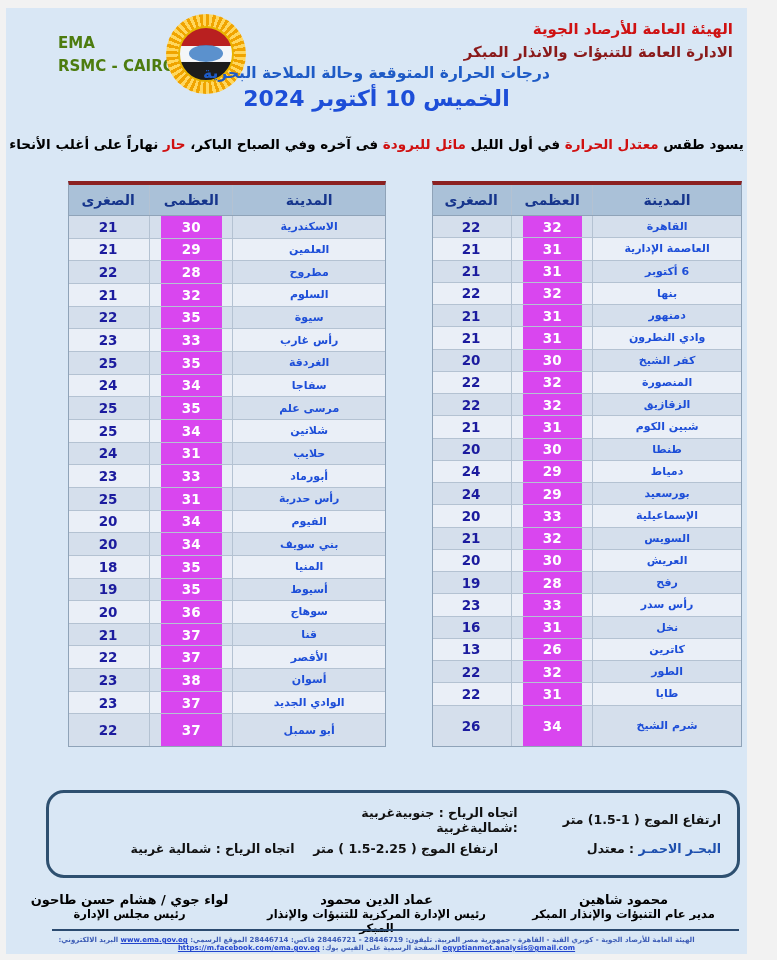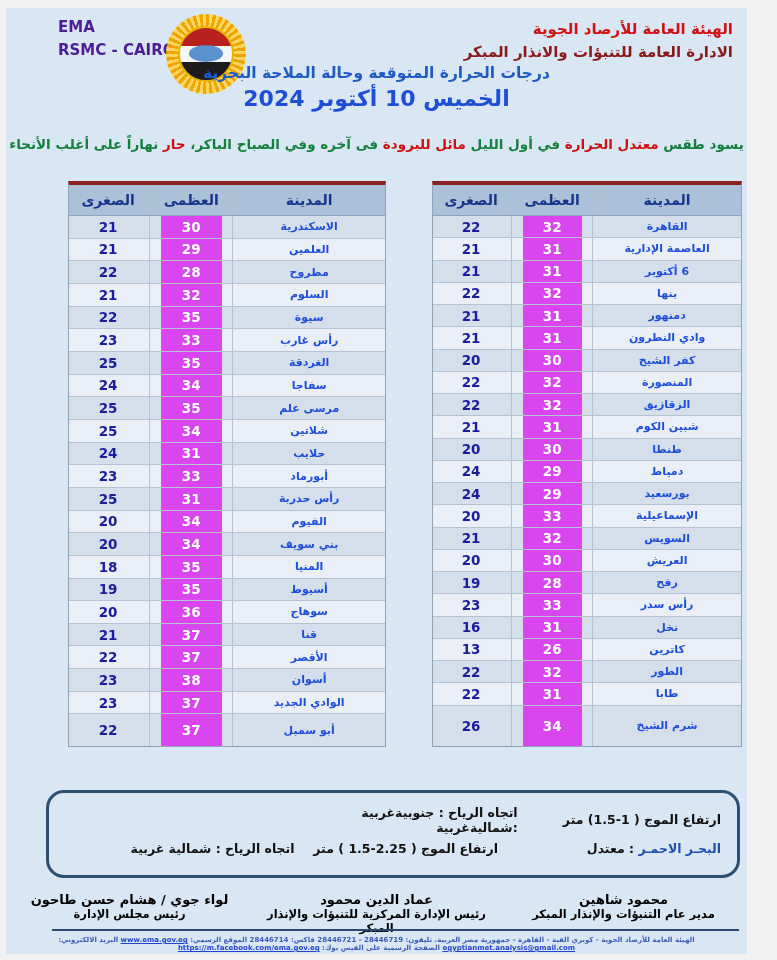--- a/index.html
+++ b/index.html
@@ -17,7 +17,7 @@
   .org{position:absolute;top:10px;right:14px;text-align:right;font-weight:bold;font-size:15px;line-height:1.5;}
   .org .l1{color:#cf1212;}
   .org .l2{color:#8a1a1a;margin-left:16px;}
-  .brand{position:absolute;top:8px;left:52px;direction:ltr;text-align:left;color:#4c1d95;font-weight:bold;font-size:15px;line-height:1.55;}
+  .brand{position:absolute;top:24px;left:52px;direction:ltr;text-align:left;color:#4d7c0f;font-weight:bold;font-size:15px;line-height:1.55;}
   .logo{position:absolute;top:6px;left:160px;width:80px;height:80px;display:flex;align-items:center;justify-content:center;}
   .sun{width:80px;height:80px;border-radius:50%;background:repeating-conic-gradient(#f0a400 0 5deg,#ffd75e 5deg 10deg);display:flex;align-items:center;justify-content:center;}
   .globe{width:52px;height:52px;border-radius:50%;overflow:hidden;border:2px solid #e8b400;background:linear-gradient(180deg,#b92020 0 34%,#f4f6f8 34% 66%,#1c1c1c 66% 100%);position:relative;}

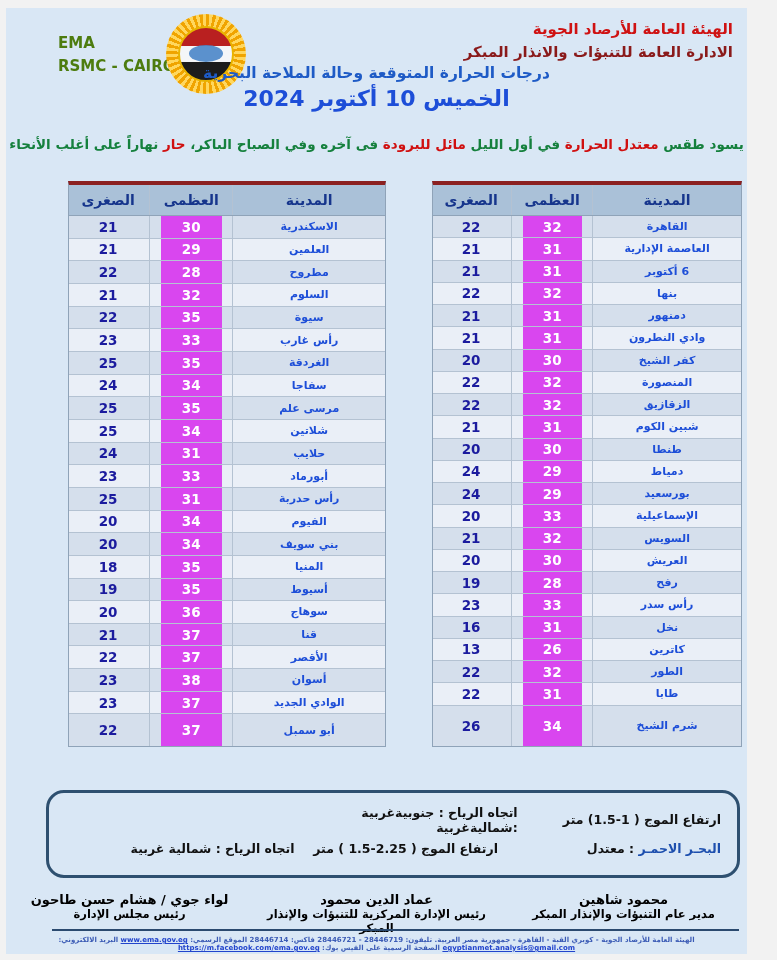--- a/index.html
+++ b/index.html
@@ -25,7 +25,7 @@
   .title{position:absolute;top:56px;width:100%;text-align:center;color:#1e5bc6;font-weight:bold;font-size:15.5px;}
   .date{position:absolute;top:78px;width:100%;text-align:center;color:#1d4ed8;font-weight:bold;font-size:22px;}
   .forecast{position:absolute;top:128px;width:100%;text-align:center;font-weight:bold;font-size:13.5px;}
-  .forecast .blue{color:#15803d;}
+  .forecast .blue{color:#000000;}
   .forecast .red{color:#d01010;}
   
   .wtable{

